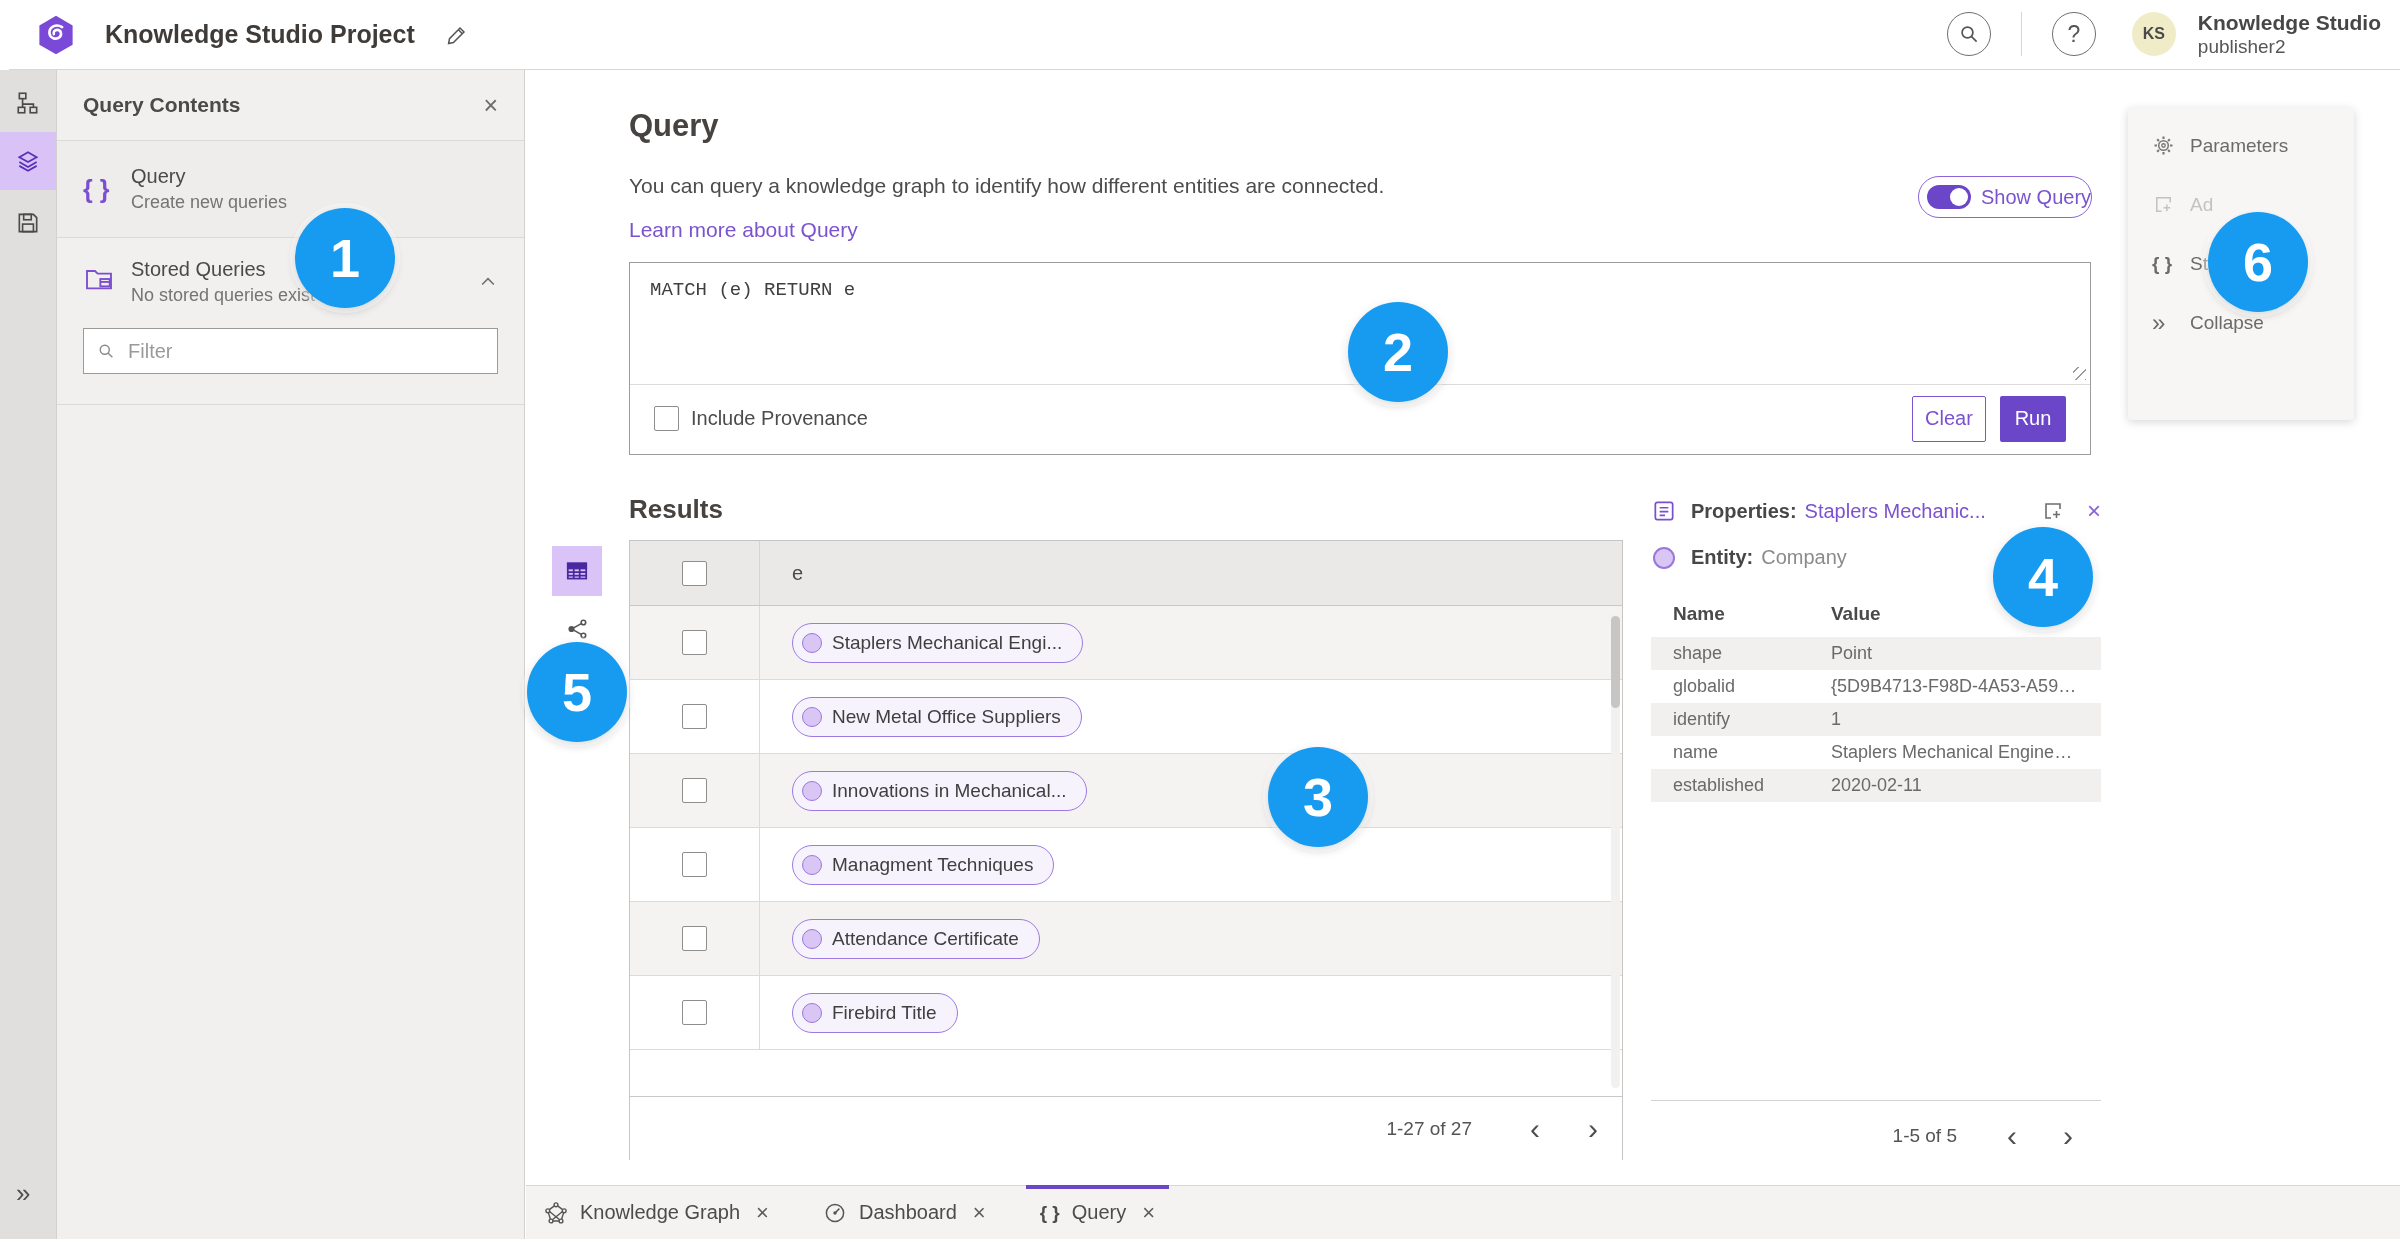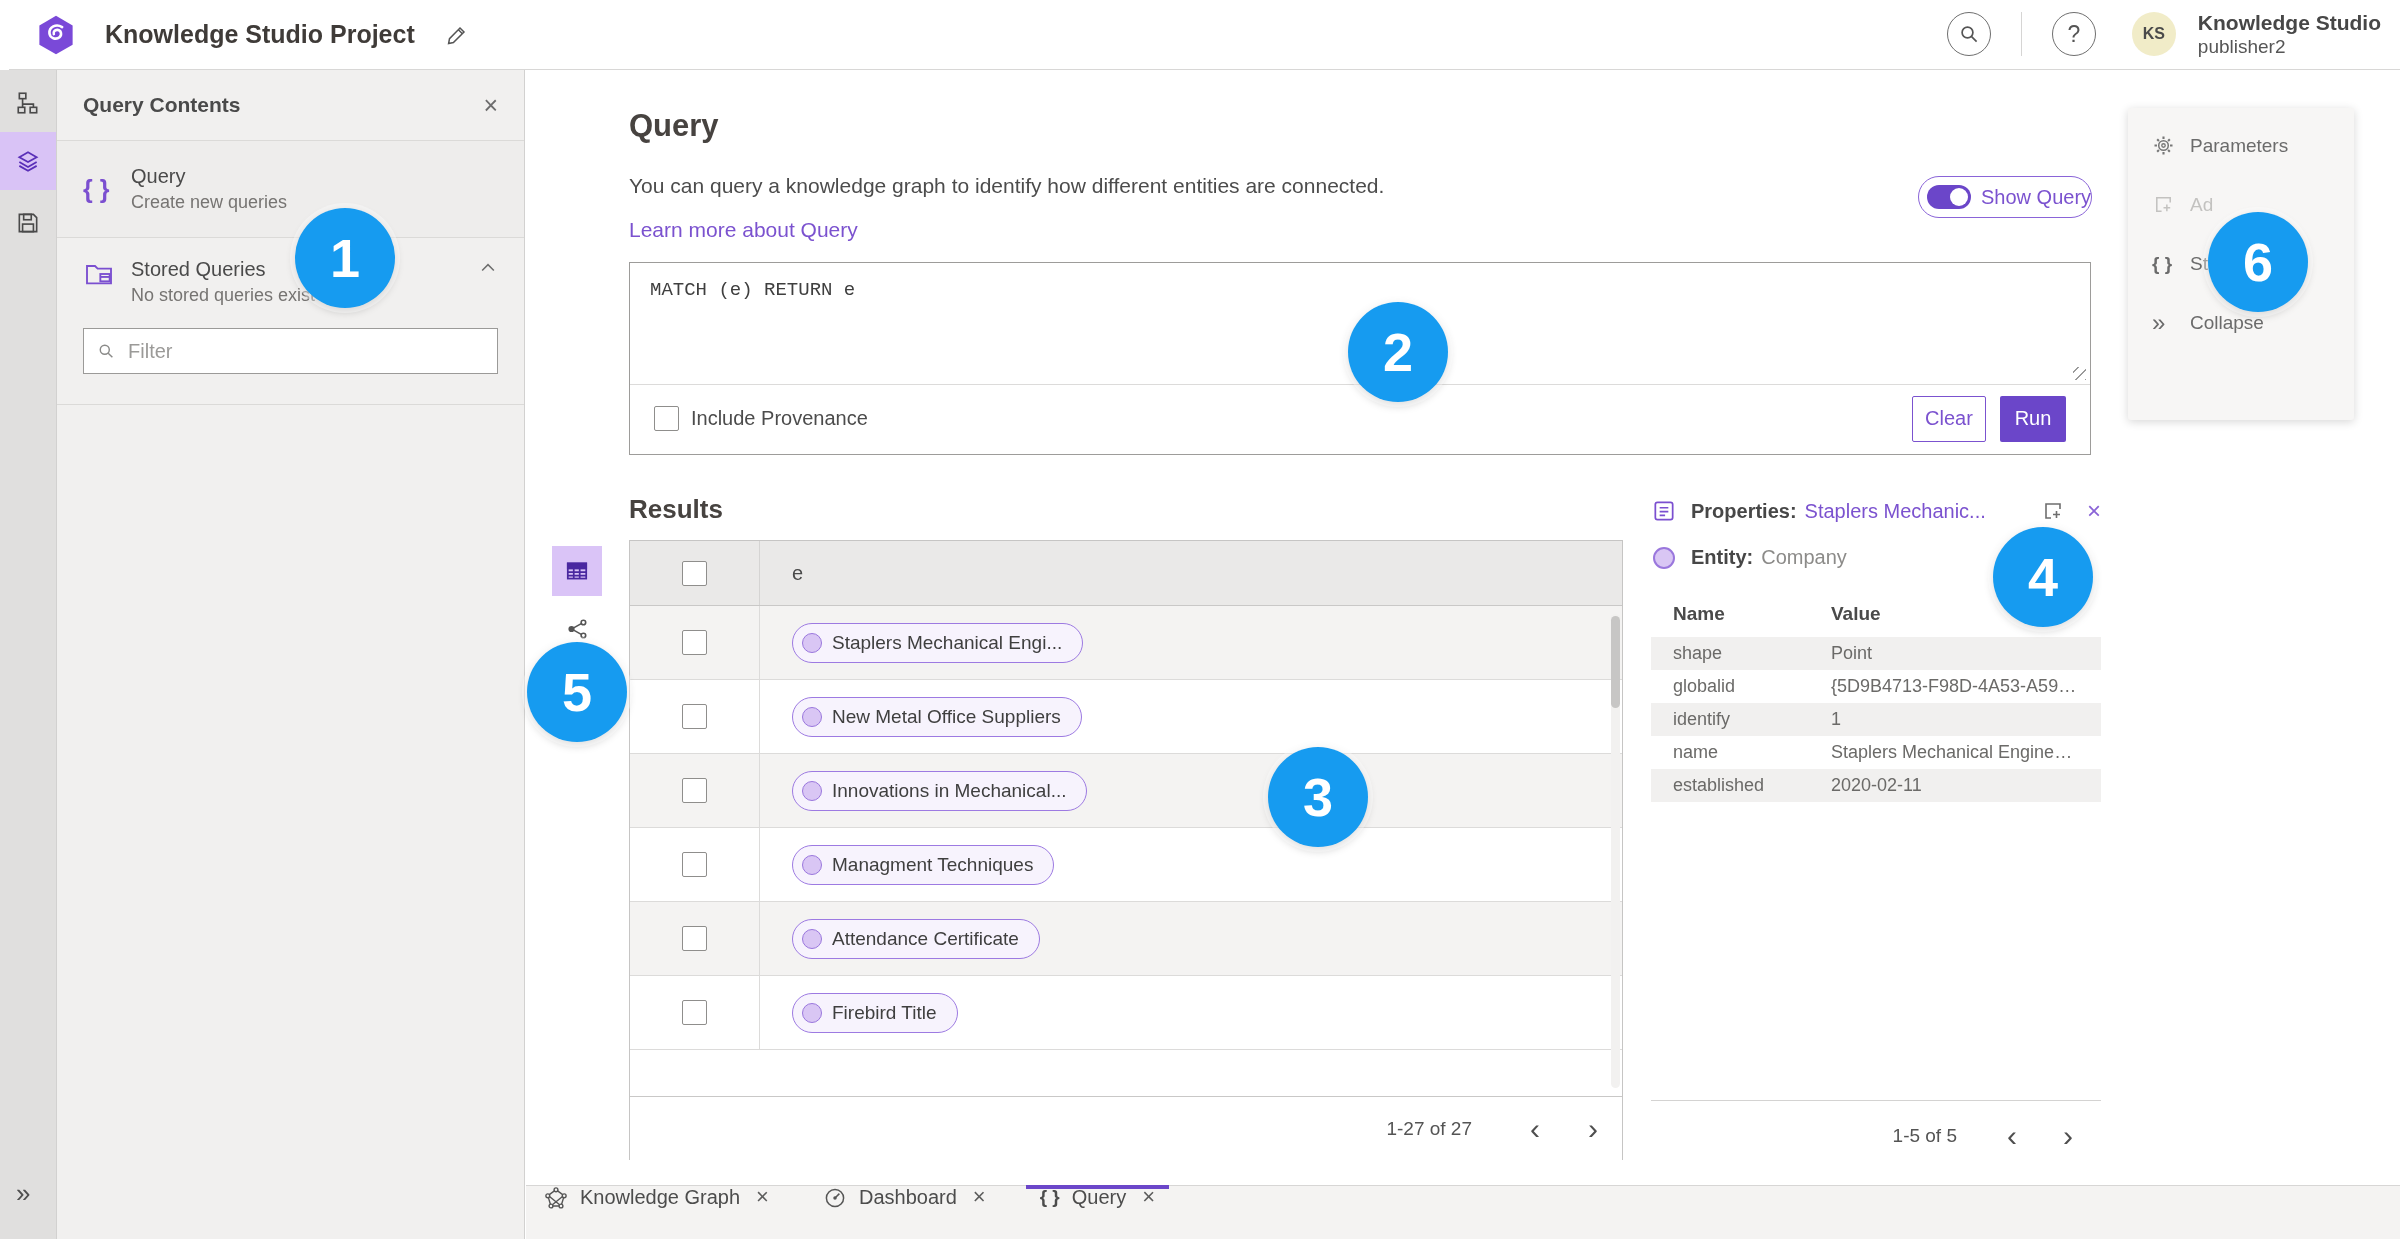--- a/index.html
+++ b/index.html
@@ -42,7 +42,7 @@
   .item-label{font-size:20px;color:#4a4a4a;}
   .item-sub{font-size:18px;color:#767472;margin-top:4px;}
   .stored-section{border-bottom:1px solid #dbdad8;padding:20px 26px 30px;}
-  .stored-head{display:flex;align-items:flex-start;}
+  .stored-head{display:flex;align-items:center;}
   .chev-up{margin-left:auto;display:flex;}
   .filter{margin-top:22px;height:46px;background:#fff;border:1px solid #9b9a98;display:flex;
           align-items:center;padding:0 12px;box-sizing:border-box;}

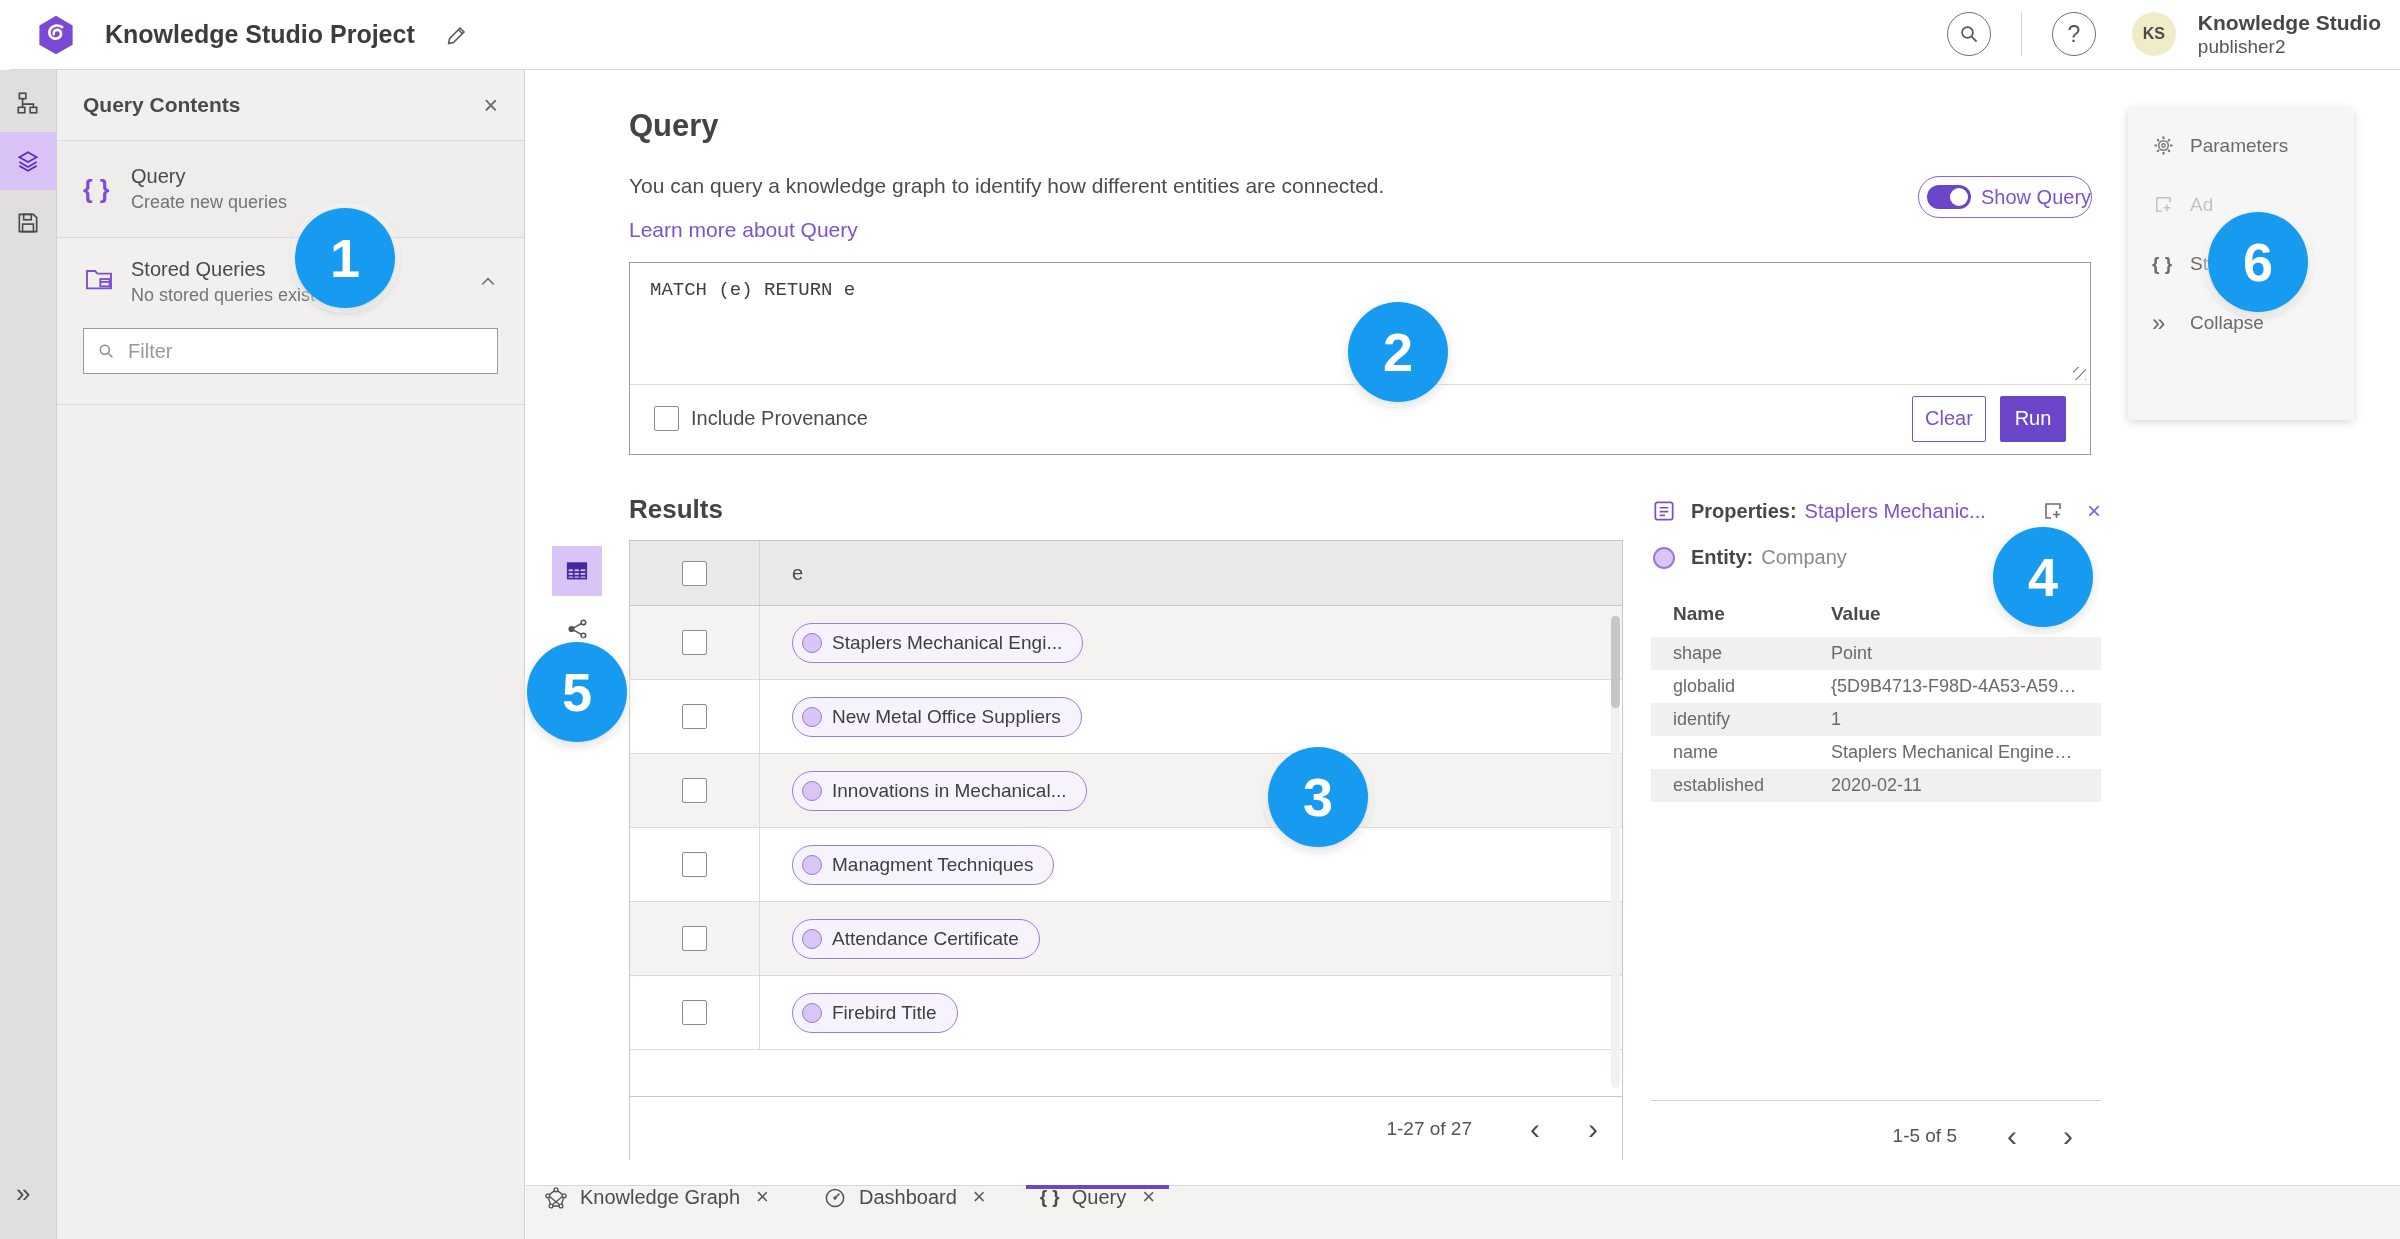--- a/index.html
+++ b/index.html
@@ -147,7 +147,7 @@
   
   .tabbar{position:absolute;left:526px;top:1185px;width:1874px;height:54px;background:#f4f3f2;
           border-top:1px solid #d7d6d5;display:flex;align-items:center;box-sizing:border-box;z-index:5;}
-  .tab{position:relative;height:100%;display:flex;align-items:flex-start;padding:0 18px;font-size:20px;color:#4c4c4c;}
+  .tab{position:relative;height:100%;display:flex;align-items:center;padding:0 18px;font-size:20px;color:#4c4c4c;}
   .tab .tab-icon{margin-right:12px;display:flex;}
   .tab .tab-x{margin-left:16px;color:#5c5c5c;font-size:22px;line-height:1;}
   .tab.active::before{content:"";position:absolute;left:4px;right:4px;top:-1px;height:4px;background:#6b46c9;}

